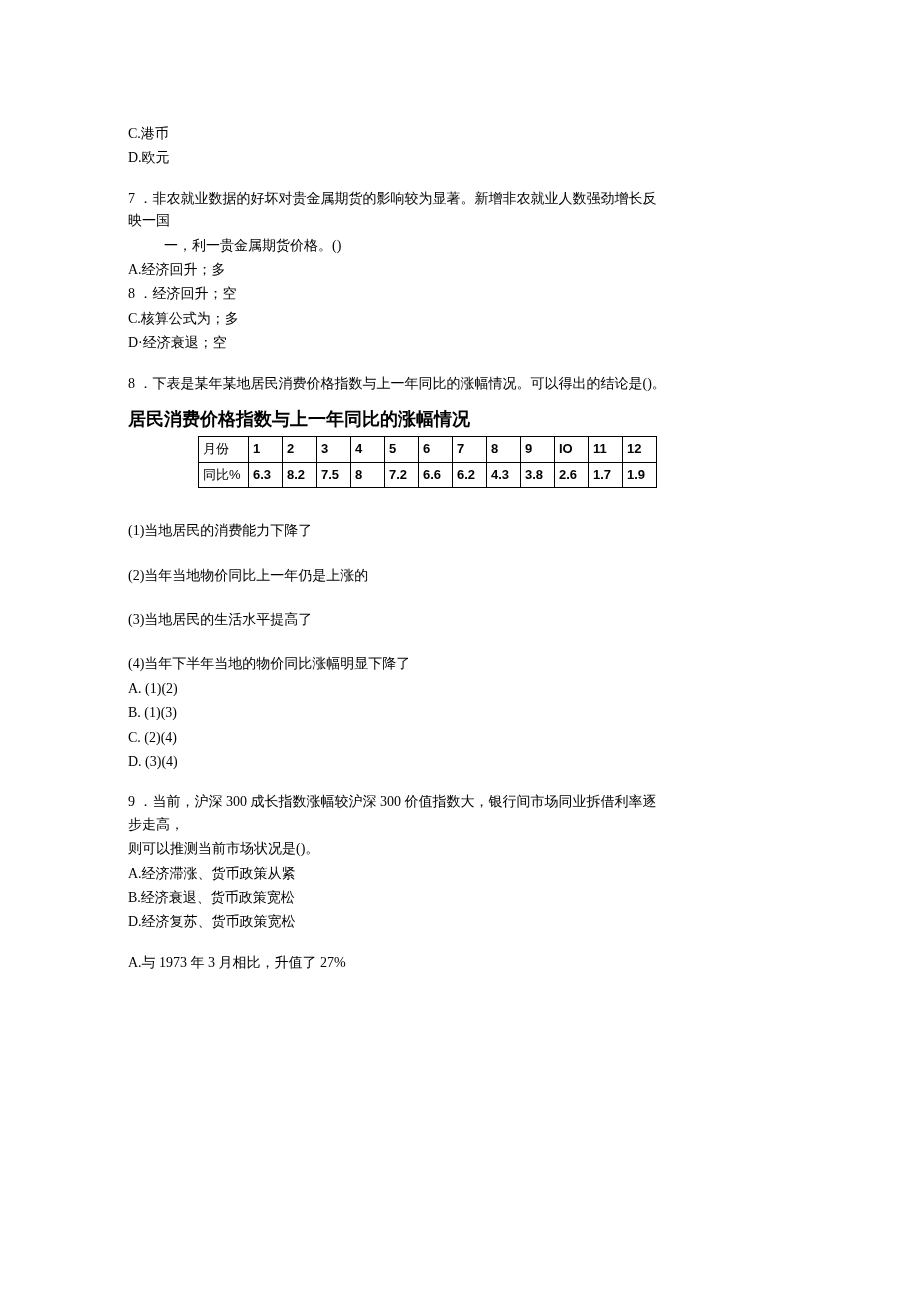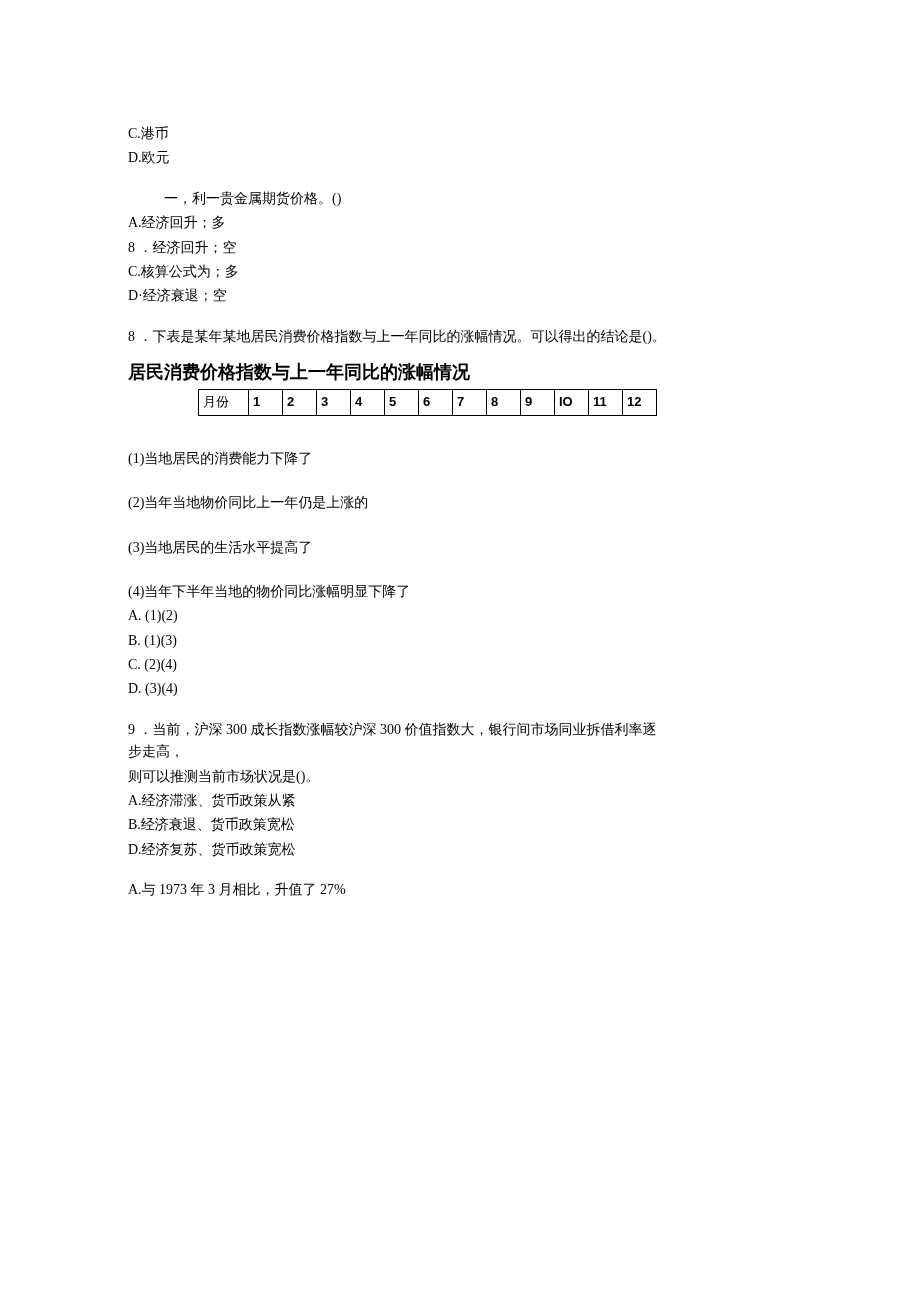--- a/index.html
+++ b/index.html
@@ -53,6 +53,7 @@
   <div class="line">D.欧元</div>
 
   <div class="block">
+    <div class="line">7 ．非农就业数据的好坏对贵金属期货的影响较为显著。新增非农就业人数强劲增长反映一国</div>
     <div class="line sub-indent">一，利一贵金属期货价格。()</div>
     <div class="line">A.经济回升；多</div>
     <div class="line">8 ．经济回升；空</div>

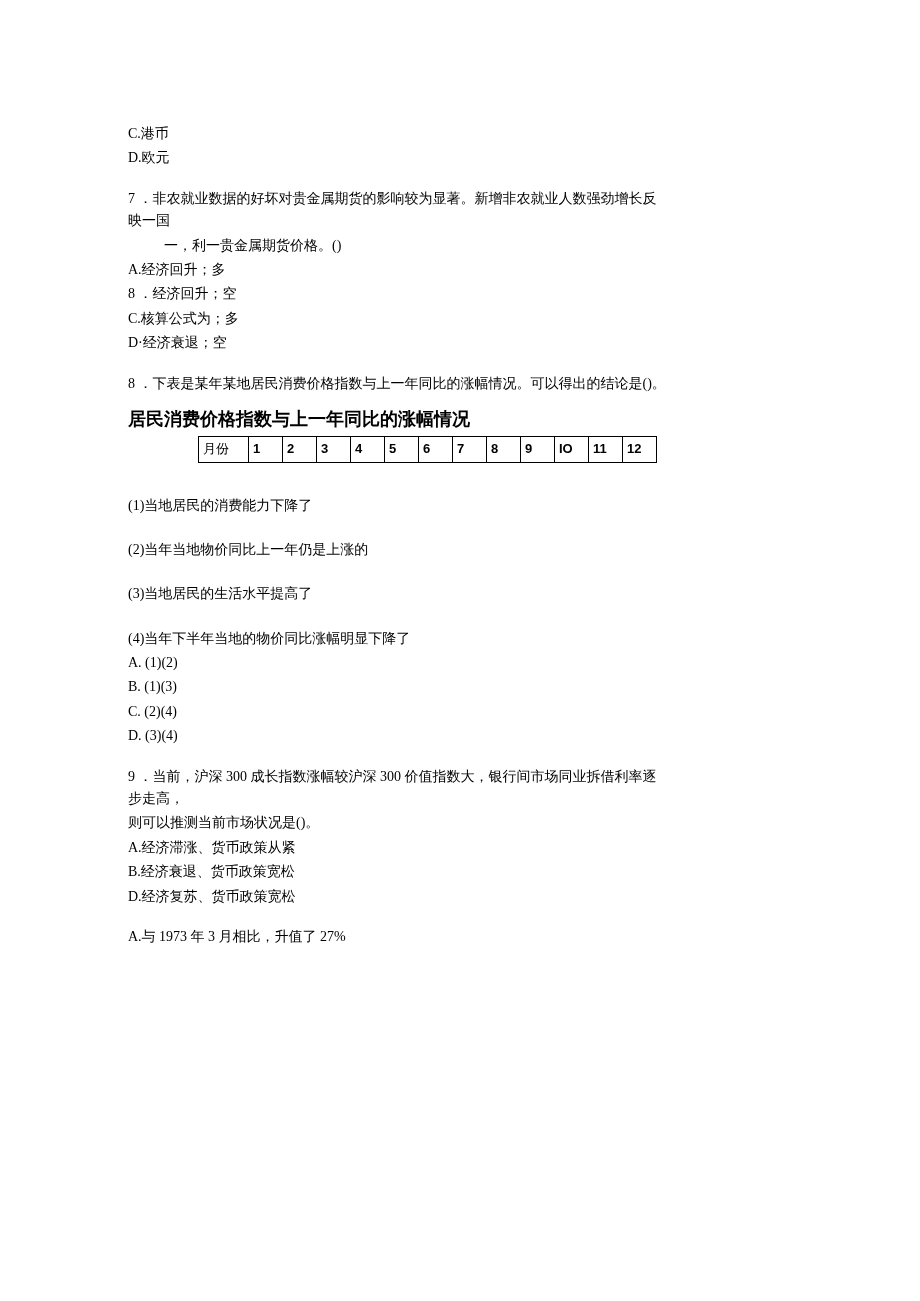--- a/index.html
+++ b/index.html
@@ -83,6 +83,21 @@
         <td class="col-n hdr">11</td>
         <td class="col-n hdr">12</td>
       </tr>
+      <tr>
+        <td class="col-label">同比%</td>
+        <td class="col-n hdr">6.3</td>
+        <td class="col-n hdr">8.2</td>
+        <td class="col-n hdr">7.5</td>
+        <td class="col-n hdr">8</td>
+        <td class="col-n hdr">7.2</td>
+        <td class="col-n hdr">6.6</td>
+        <td class="col-n hdr">6.2</td>
+        <td class="col-n hdr">4.3</td>
+        <td class="col-n hdr">3.8</td>
+        <td class="col-n hdr">2.6</td>
+        <td class="col-n hdr">1.7</td>
+        <td class="col-n hdr">1.9</td>
+      </tr>
     </tbody>
       </table>
 

